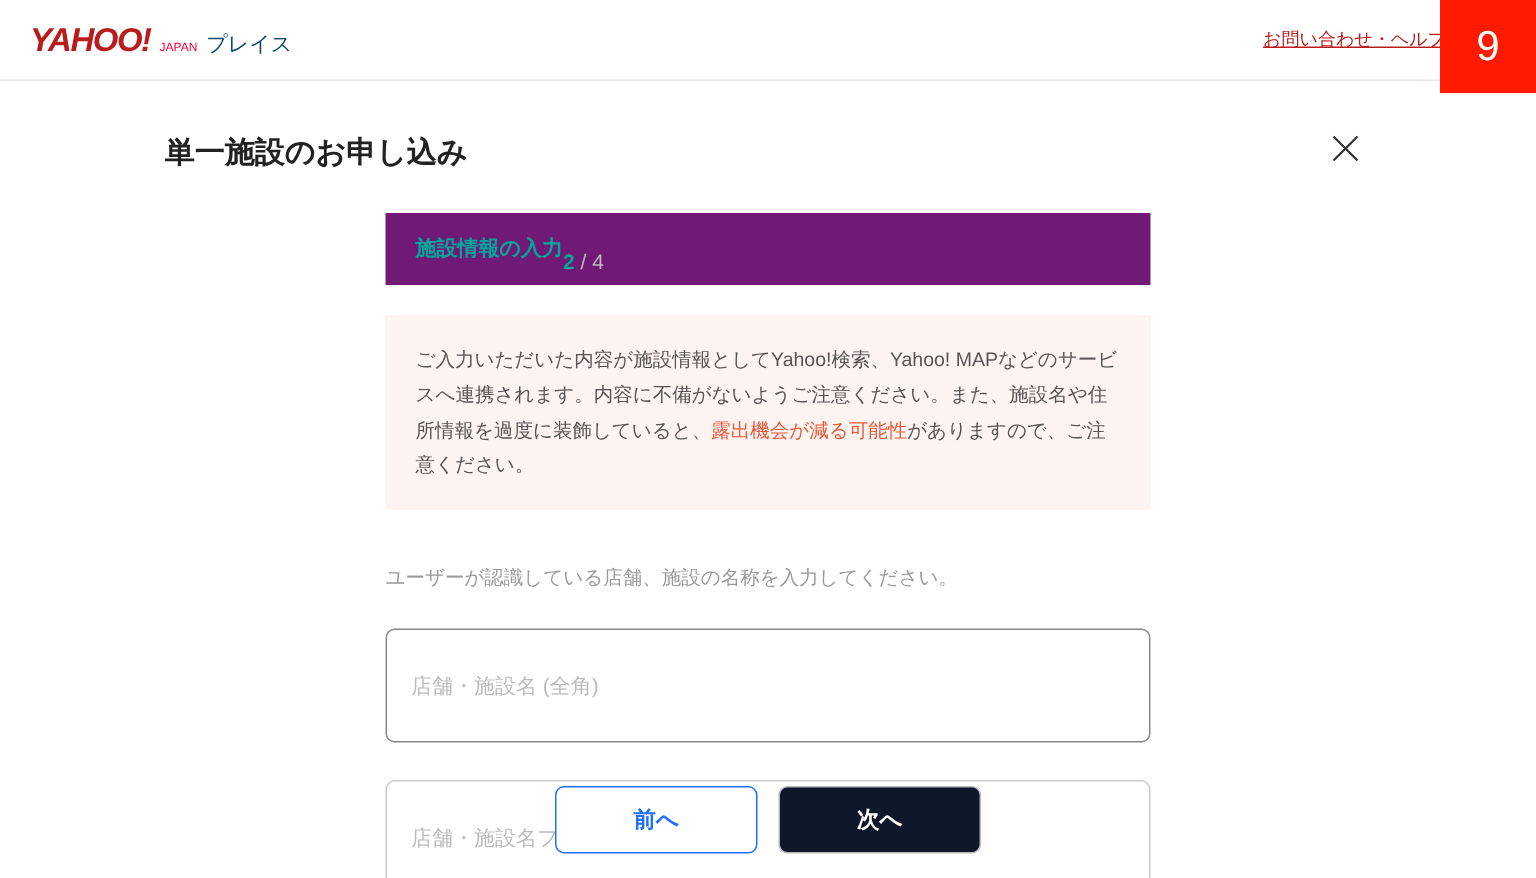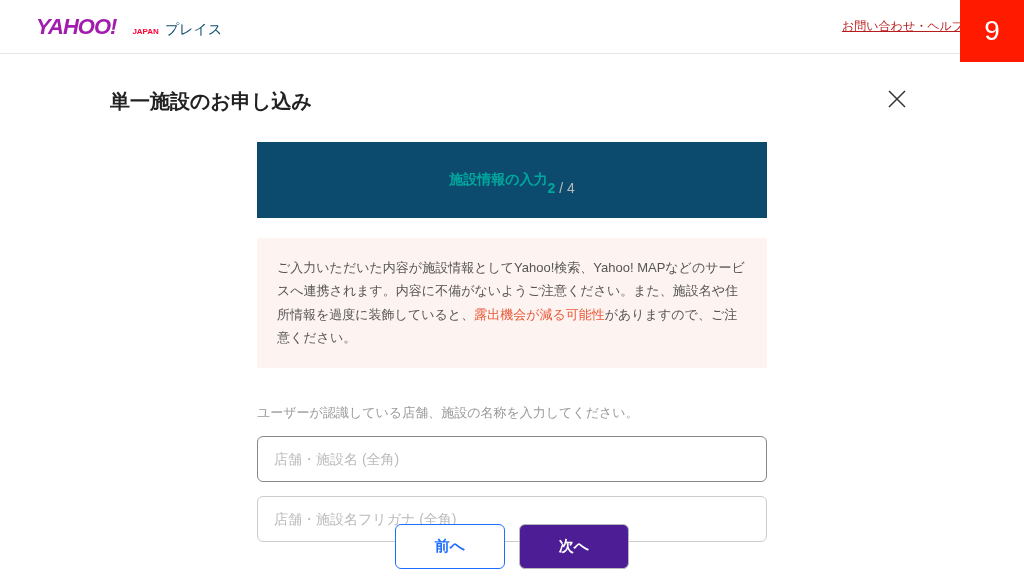--- a/index.html
+++ b/index.html
@@ -14,7 +14,7 @@
       height: 54px;
     }
     .logo-wrap { display: flex; align-items: baseline; gap: 4px; }
-    .logo-yahoo { font-weight: 900; font-size: 22px; color: #a21caf; font-style: italic; letter-spacing: -1px; font-family: Arial, sans-serif; margin-left: 16px; }
+    .logo-yahoo { font-weight: 900; font-size: 22px; color: #b91c1c; font-style: italic; letter-spacing: -1px; font-family: Arial, sans-serif; }
     .logo-japan { font-size: 8px; color: #ff0033; font-weight: bold; margin-left: 12px; }
     .logo-sub { font-size: 14px; color: #0c4a6e; font-weight: 500; margin-left: 2px; }
     .top-right { display: flex; align-items: center; gap: 16px; }

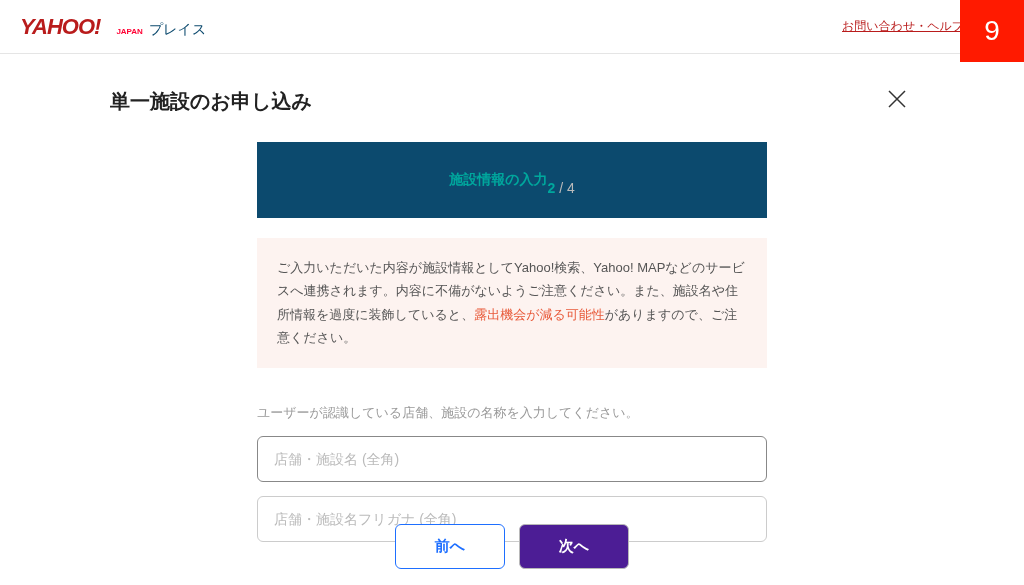--- a/index.html
+++ b/index.html
@@ -15,7 +15,7 @@
     }
     .logo-wrap { display: flex; align-items: baseline; gap: 4px; }
     .logo-yahoo { font-weight: 900; font-size: 22px; color: #b91c1c; font-style: italic; letter-spacing: -1px; font-family: Arial, sans-serif; }
-    .logo-japan { font-size: 8px; color: #ff0033; font-weight: bold; margin-left: 12px; }
+    .logo-japan { font-size: 8px; color: #ff0033; font-weight: normal; margin-left: 2px; }
     .logo-sub { font-size: 14px; color: #0c4a6e; font-weight: 500; margin-left: 2px; }
     .top-right { display: flex; align-items: center; gap: 16px; }
     .help-link { font-size: 12px; color: #b91c1c; text-decoration: underline; cursor: pointer; }

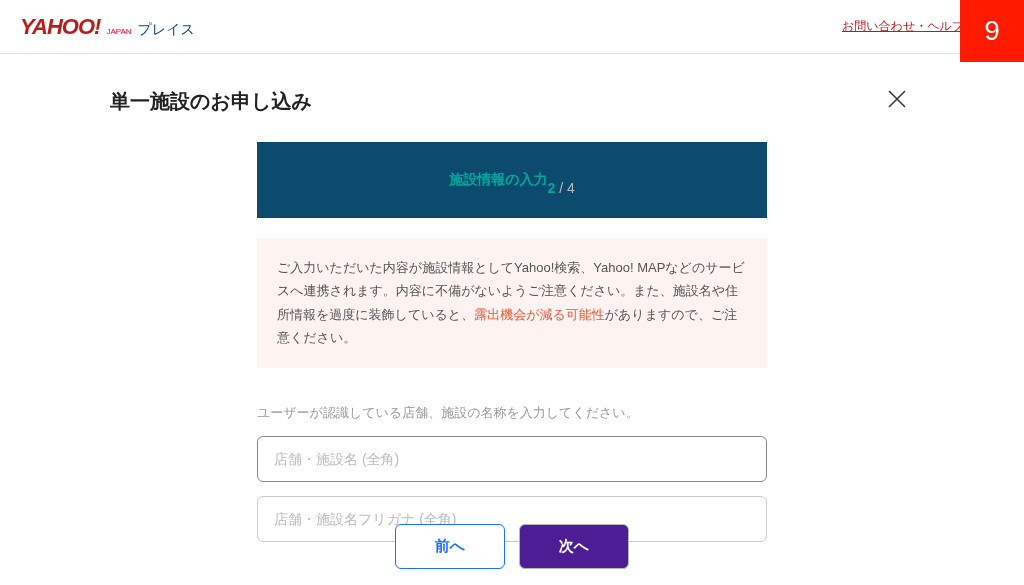--- a/index.html
+++ b/index.html
@@ -55,10 +55,10 @@
     }
     
     .step-bar {
-      background: #0c4a6e;
-      padding: 22px 20px;
+      background: #701a75;
+      padding: 8px 20px;
       display: flex;
-      justify-content: center;
+      justify-content: flex-start;
       align-items: center;
       margin-bottom: 20px;
     }

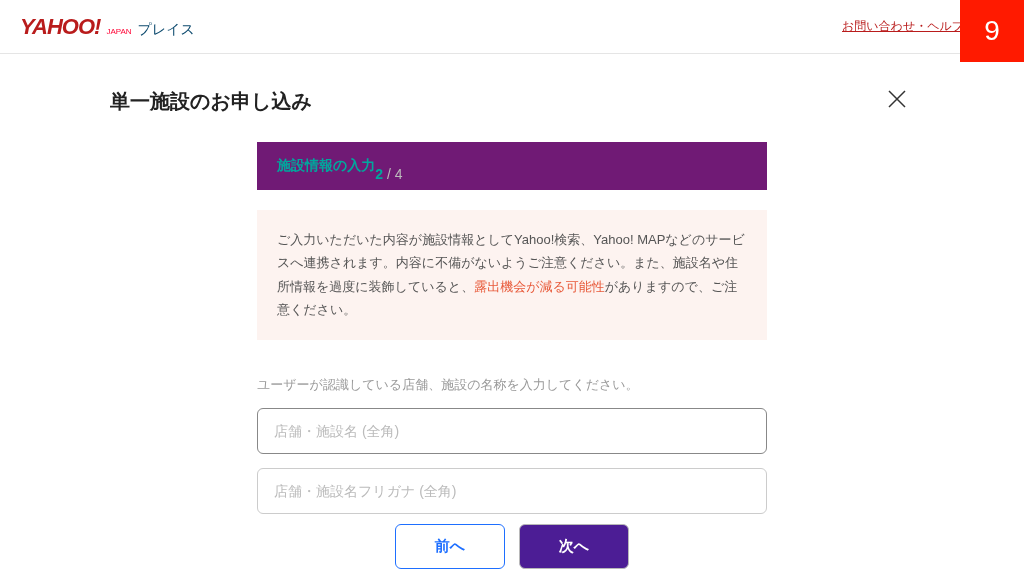--- a/index.html
+++ b/index.html
@@ -86,12 +86,13 @@
     
     .text-input {
       width: 100%;
-      padding: 14px 16px;
+      padding: 29px 16px;
       font-size: 14px;
       border: 1px solid #ccc;
       border-radius: 6px;
       margin-bottom: 14px;
       color: #333;
+      margin-top: 11px;
     }
     .text-input::placeholder { color: #bbb; }
     .text-input.focused { border-color: #888; }

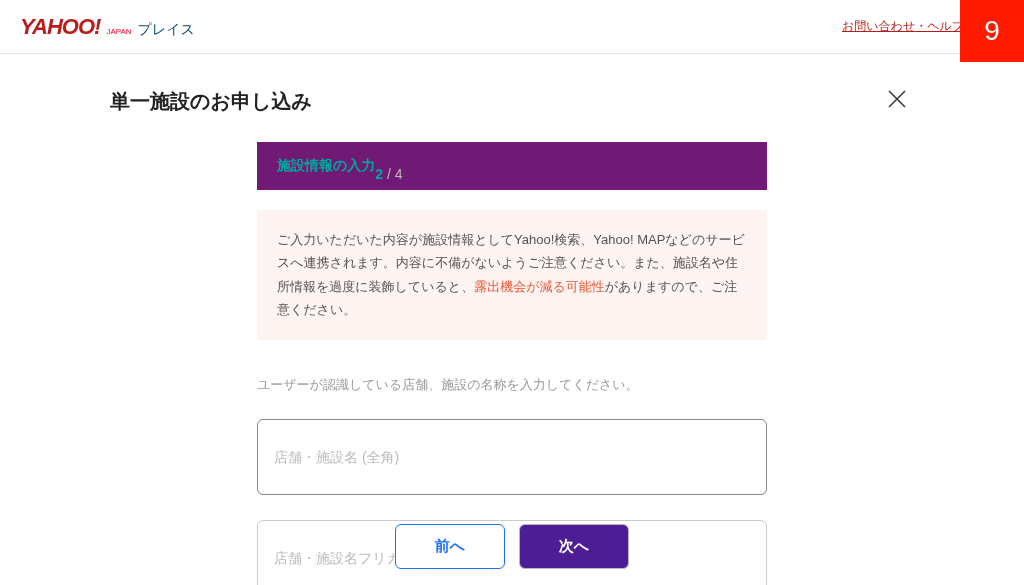--- a/index.html
+++ b/index.html
@@ -108,7 +108,7 @@
     }
     .btn {
       padding: 12px 0;
-      width: 110px;
+      width: 135px;
       font-size: 15px;
       font-weight: 600;
       border-radius: 6px;

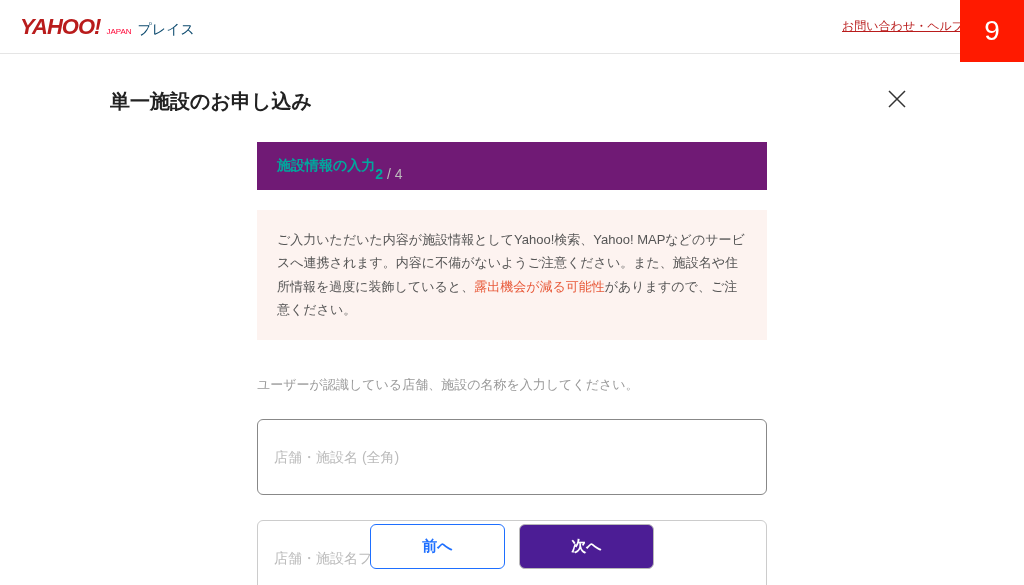--- a/index.html
+++ b/index.html
@@ -116,7 +116,7 @@
       text-align: center;
     }
     .btn-prev { background: #fff; color: #1e6fff; border: 1.5px solid #1e6fff; }
-    .btn-next { background: #4c1d95; color: #fff; border: 1.5px solid #b8b8b8; }
+    .btn-next { background: #0f172a; color: #fff; border: 1.5px solid #b8b8b8; }
   </style>
 </head>
 <body>

